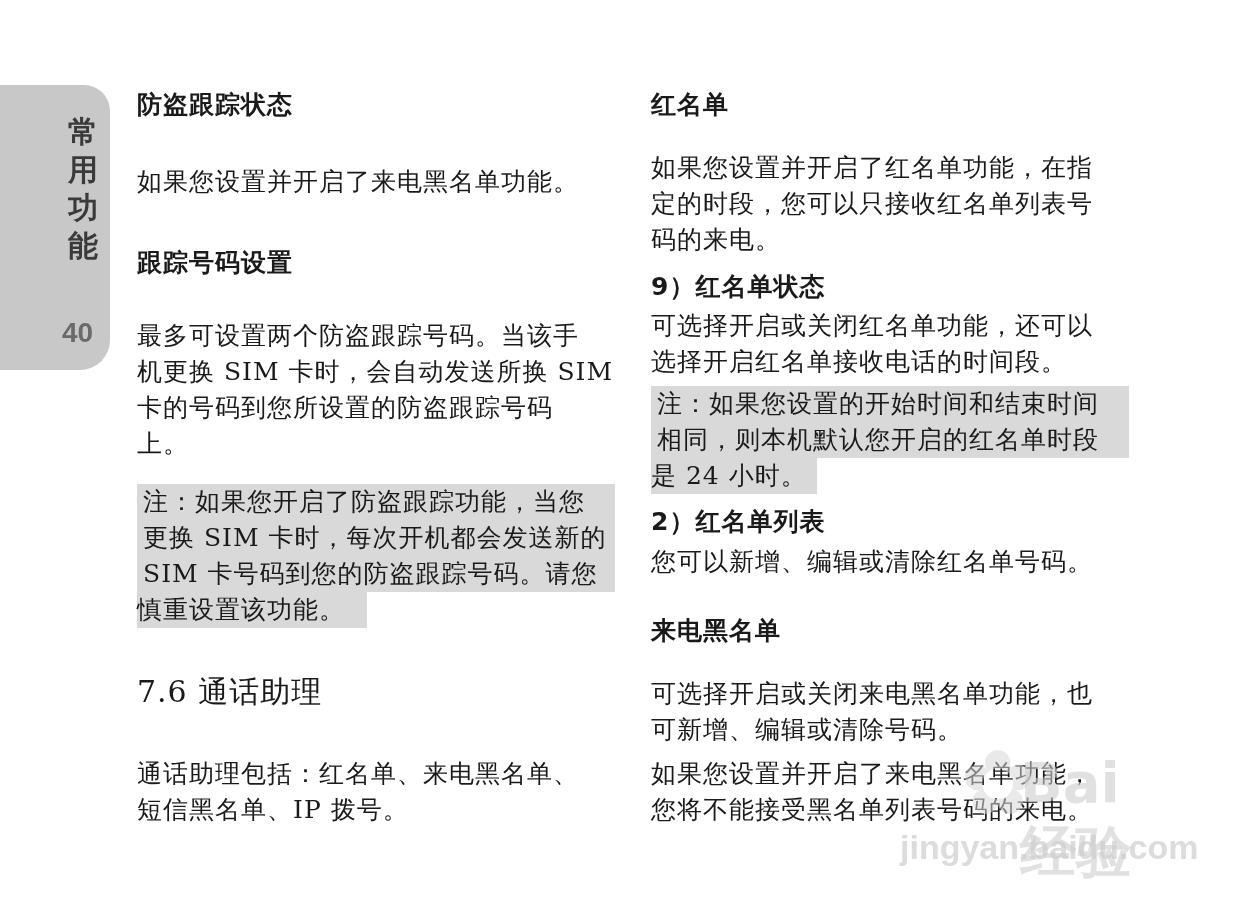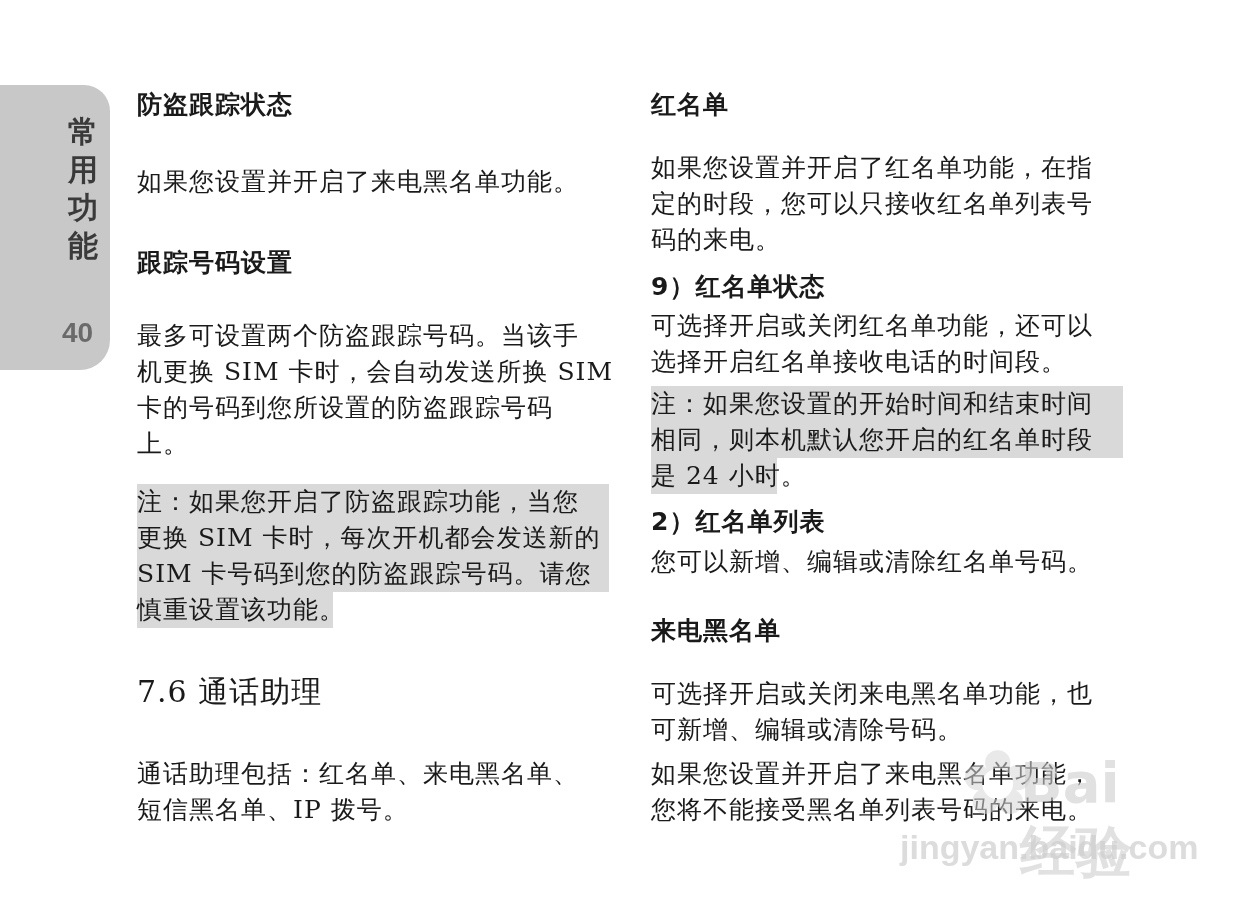--- a/index.html
+++ b/index.html
@@ -30,7 +30,7 @@
   .p .line { display: block; }
   .note .line { display: block; }
   .note .line.hl { background: #d9d9d9; }
-  .note .line.hl.full { width: 472px; }
+  .note .line.hl.full { width: 472px; padding-left: 6px; }
   .h76 { font-family: "DejaVu Serif", serif; font-size: 30px; letter-spacing: 1px; }
   .watermark {
     position: absolute; left: 900px; top: 720px; width: 290px; height: 150px;

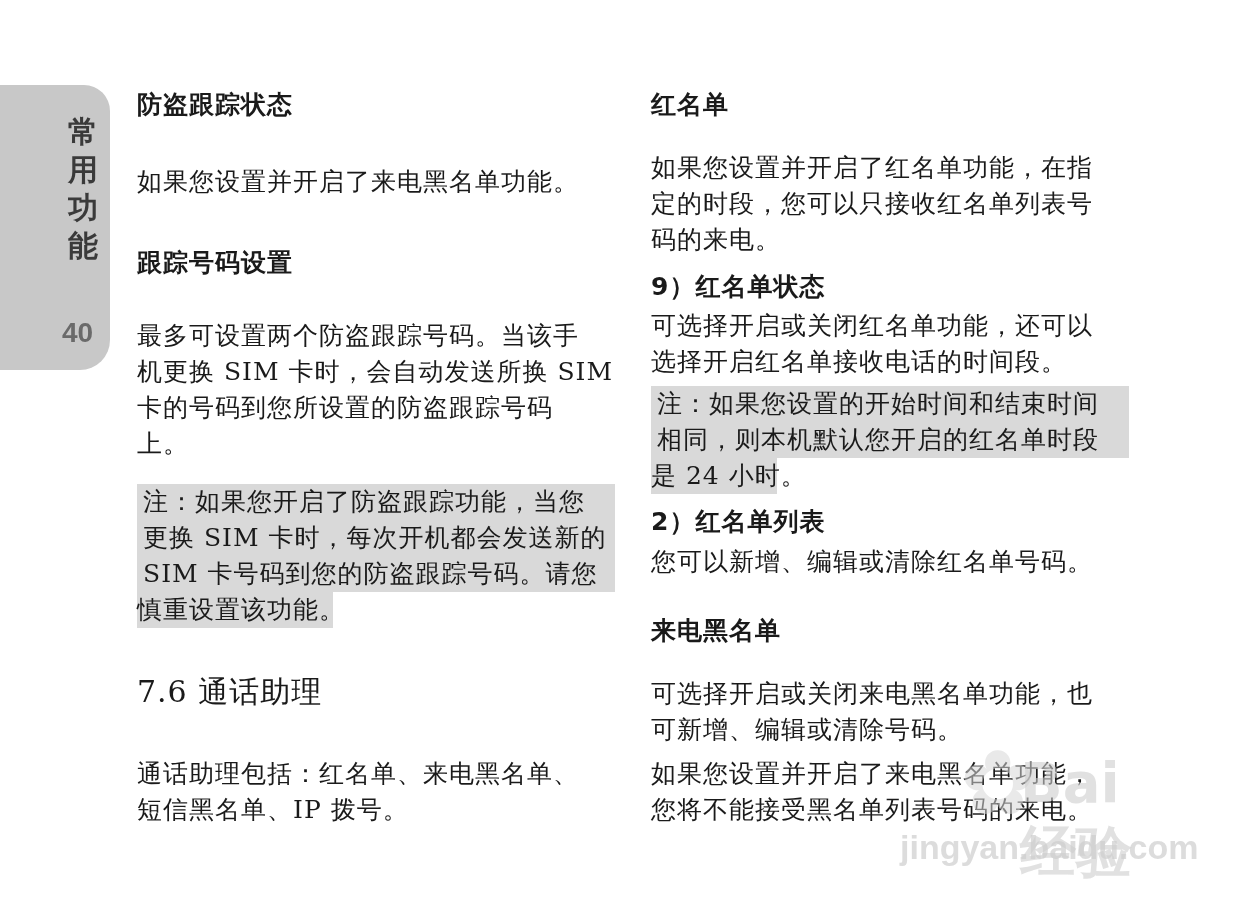--- a/index.html
+++ b/index.html
@@ -102,7 +102,7 @@
   <div class="blk p note" style="top:386px;">
     <span class="line hl full">注：如果您设置的开始时间和结束时间</span>
     <span class="line hl full">相同，则本机默认您开启的红名单时段</span>
-    <span class="line hl" style="width:126px;">是 24 小时。</span>
+    <span class="line hl" style="width:166px;">是 24 小时。</span>
   </div>
   <div class="blk h" style="top:505px;">2）红名单列表</div>
   <div class="blk p" style="top:544px;">您可以新增、编辑或清除红名单号码。</div>

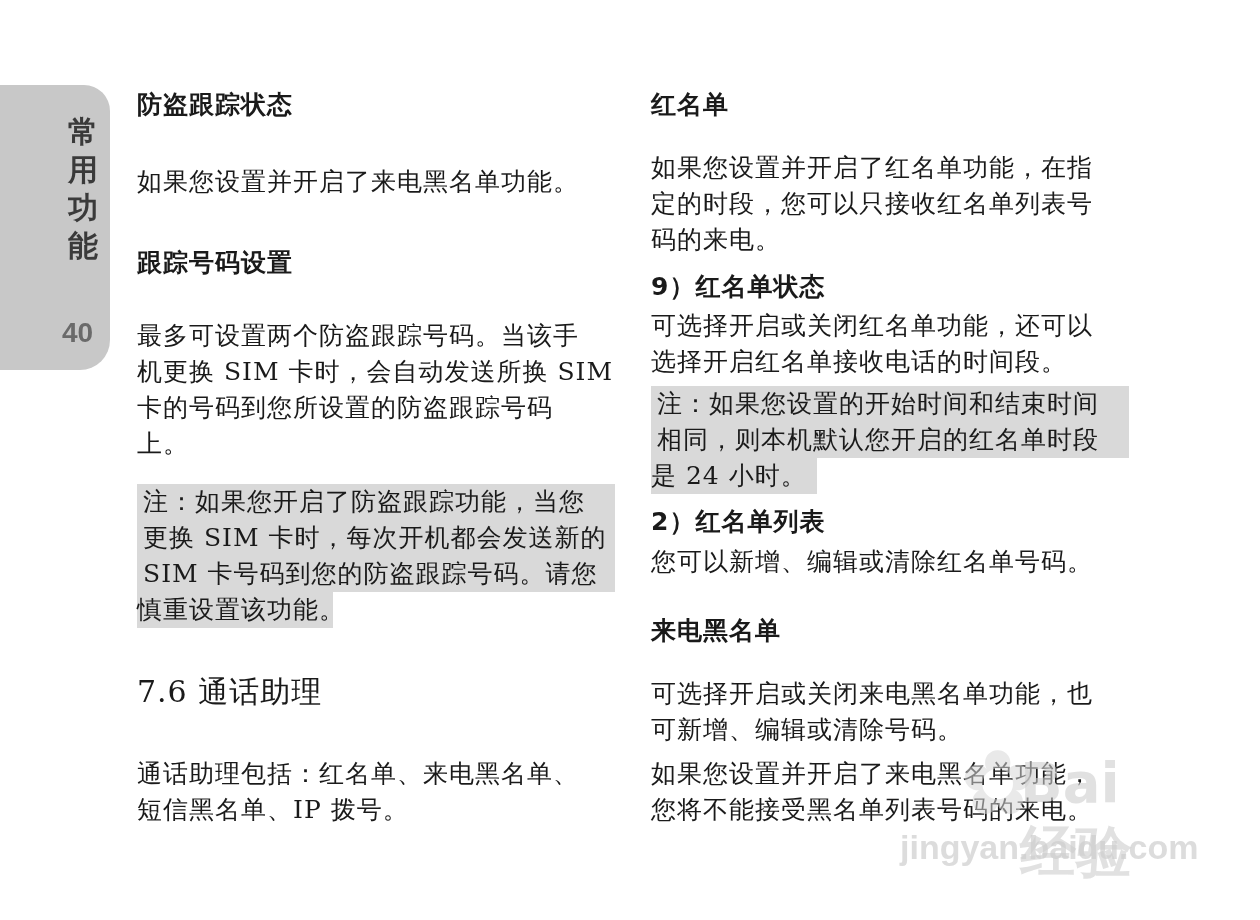--- a/index.html
+++ b/index.html
@@ -77,7 +77,7 @@
     <span class="line hl full">注：如果您开启了防盗跟踪功能，当您</span>
     <span class="line hl full">更换 SIM 卡时，每次开机都会发送新的</span>
     <span class="line hl full">SIM 卡号码到您的防盗跟踪号码。请您</span>
-    <span class="line hl" style="width:196px;">慎重设置该功能。</span>
+    <span class="line hl" style="width:230px;">慎重设置该功能。</span>
   </div>
 
   <div class="blk h76" style="top:672px;">7.6  通话助理</div>

